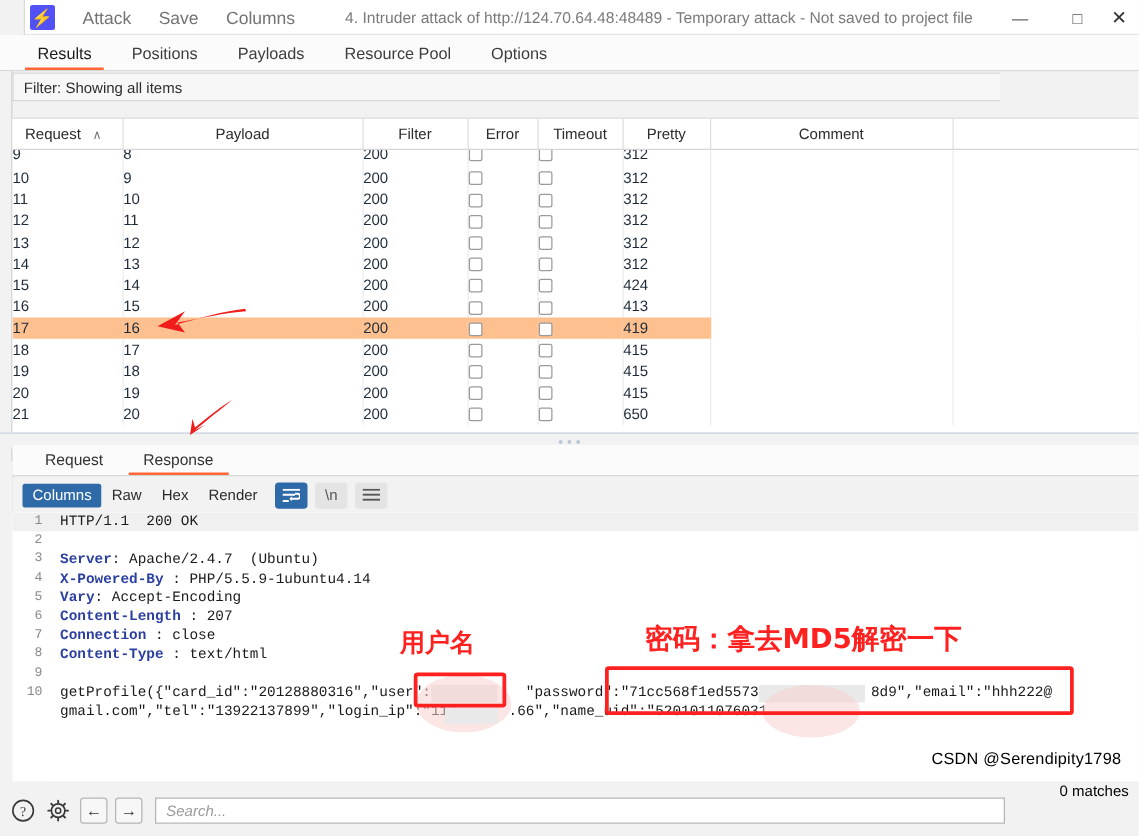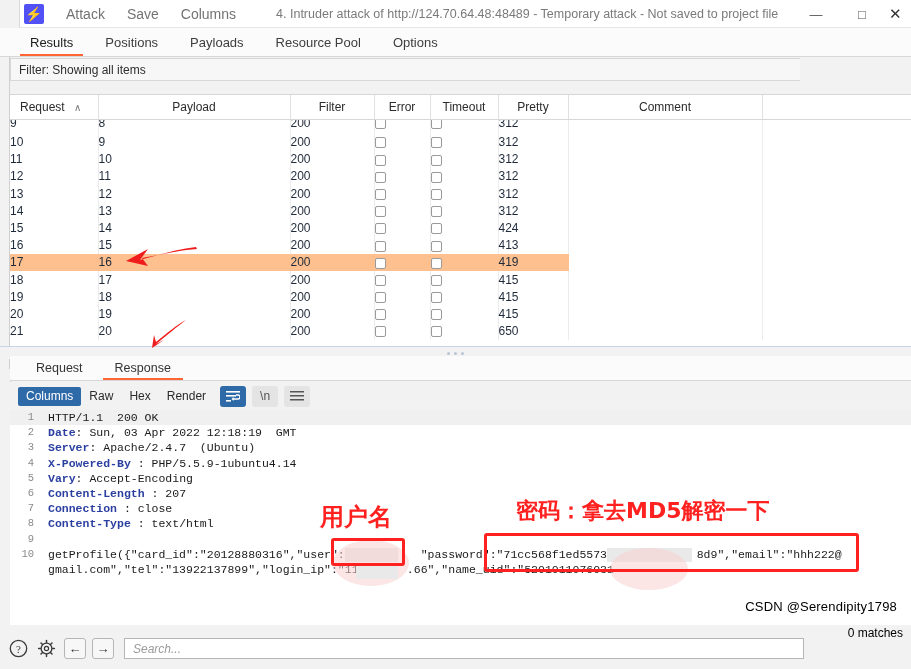--- a/index.html
+++ b/index.html
@@ -447,7 +447,7 @@
   <div class="viewer">
     <div id="code-body">
         <div class="codeline line1"><span class="ln">1</span><span class="ct">HTTP/1.1  200 OK</span></div>
-        <div class="codeline"><span class="ln">2</span><span class="ct"><span class="hdrname">Date</span>: Sun, 03 Apr 2022 12:18:19  GMT</span></div>
+        <div class="codeline"><span class="ln">2</span></div>
         <div class="codeline"><span class="ln">3</span><span class="ct"><span class="hdrname">Server</span>: Apache/2.4.7  (Ubuntu)</span></div>
         <div class="codeline"><span class="ln">4</span><span class="ct"><span class="hdrname">X-Powered-By</span> : PHP/5.5.9-1ubuntu4.14</span></div>
         <div class="codeline"><span class="ln">5</span><span class="ct"><span class="hdrname">Vary</span>: Accept-Encoding</span></div>

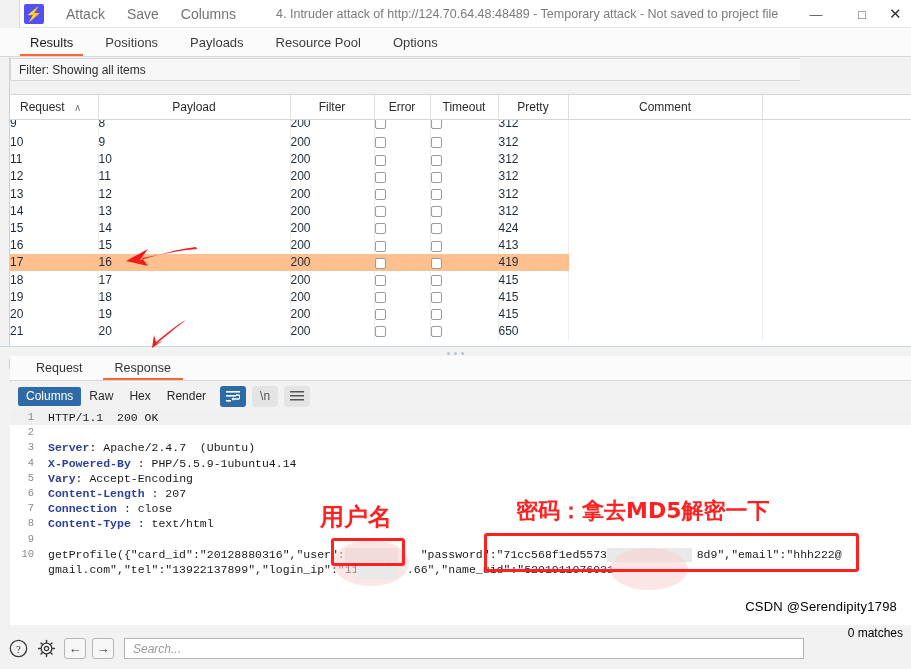--- a/index.html
+++ b/index.html
@@ -471,7 +471,7 @@
   <div class="redbox" style="left:331px; top:538px; width:74px; height:28px;"></div>
   <div class="redbox" style="left:484px; top:533px; width:375px; height:39px;"></div>
 
-  <div class="anno" style="left:320px; top:501px; font-size:24px;">用户名</div>
+  <div class="anno" style="left:320px; top:501px; font-size:20px;">用户名</div>
   <div class="anno" style="left:516px; top:496px; font-size:22px;">密码：拿去MD5解密一下</div>
 
   <svg class="arrow" style="left:118px; top:244px;" width="80" height="26" viewBox="0 0 80 26">

